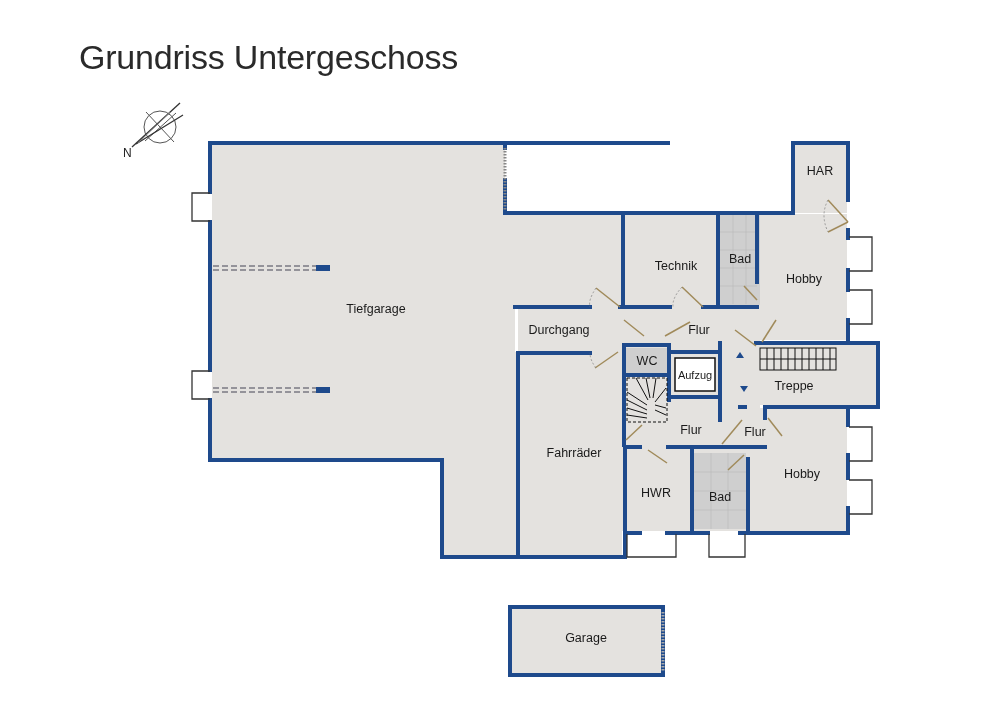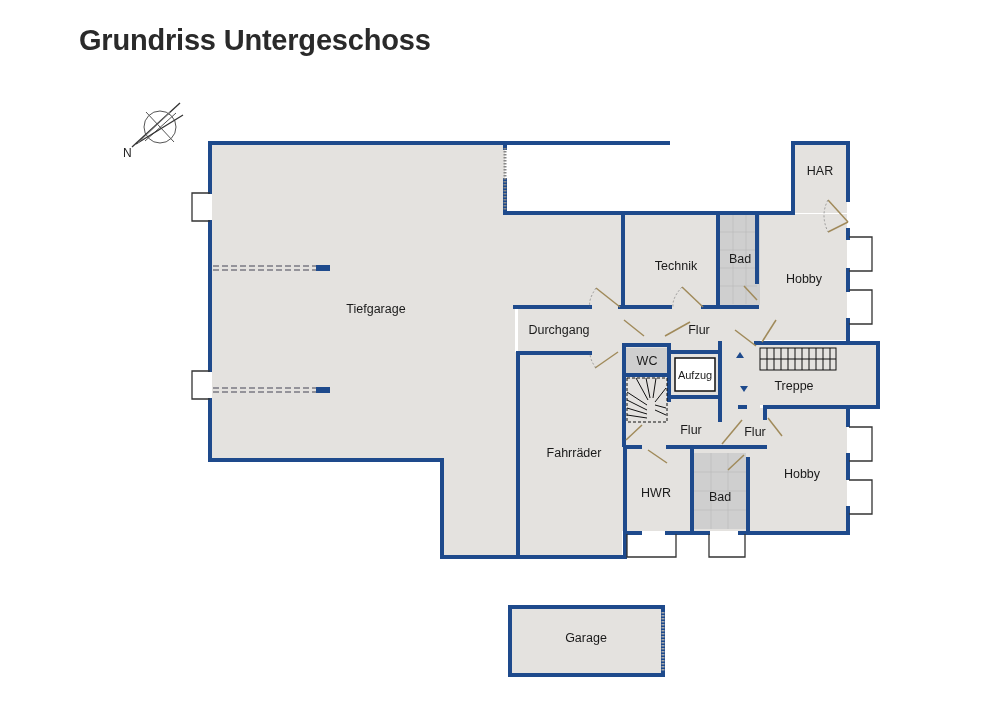--- a/index.html
+++ b/index.html
@@ -4,7 +4,7 @@
 <style>
   html,body{margin:0;padding:0;background:#ffffff;}
   body{width:987px;height:715px;position:relative;overflow:hidden;font-family:"Liberation Sans",sans-serif;}
-  .title{position:absolute;left:79px;top:24px;font-size:29px;font-weight:bold;color:#2a2a2a;letter-spacing:-0.2px;font-family:"Liberation Sans",sans-serif;}
+  .title{position:absolute;left:79px;top:38px;font-size:34px;font-weight:normal;color:#2a2a2a;letter-spacing:-0.2px;font-family:"Liberation Sans",sans-serif;}
   svg{position:absolute;left:0;top:0;}
   .lbl{font-family:"Liberation Sans",sans-serif;font-size:12.5px;fill:#1a1a1a;text-anchor:middle;}
   .logo{position:absolute;left:213px;top:147px;width:54px;height:16px;background:#9a8463;color:#f2ead8;font-size:6px;line-height:16px;text-align:center;font-family:"Liberation Sans",sans-serif;}

